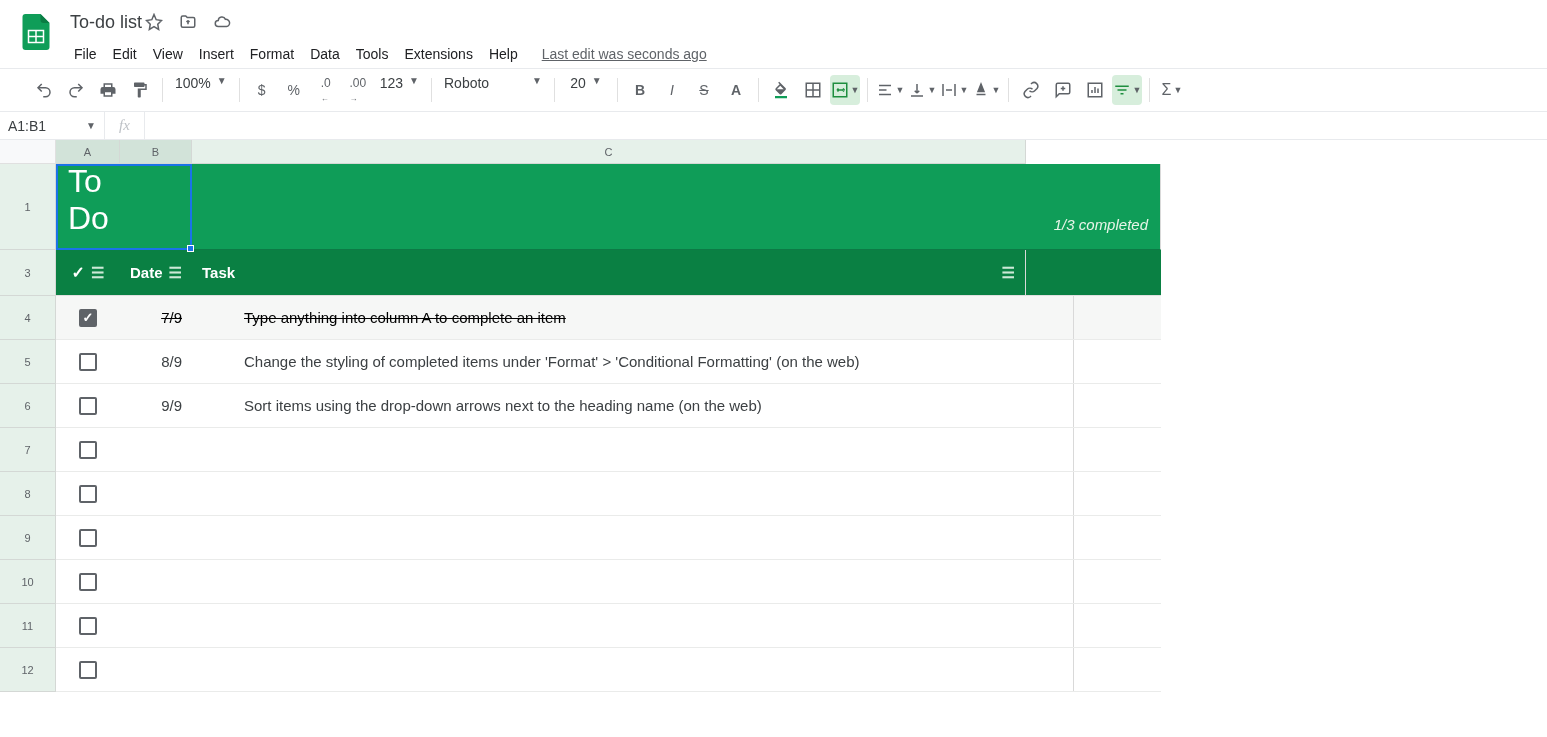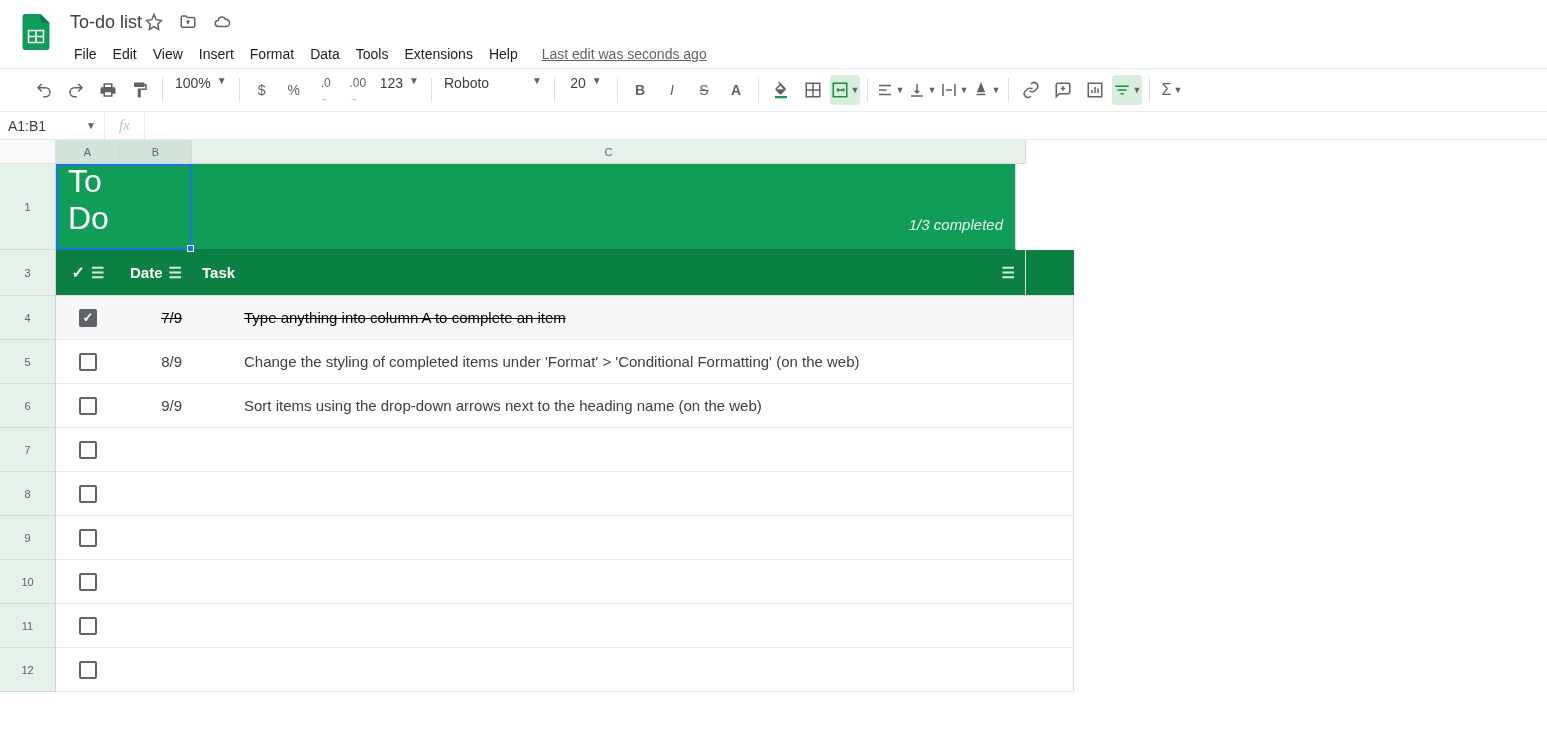--- a/index.html
+++ b/index.html
@@ -50,7 +50,7 @@
 .title-band { height: 86px; background: #0f9d58; display: flex; align-items: flex-end; padding: 0 12px 12px 12px; border-bottom: 1px solid #0c7a45; position: relative; }
 .title-band.colA { width: 64px; }
 .title-band.colB { width: 72px; }
-.title-band.colC { width: 824px; justify-content: flex-end; }
+.title-band.colC { width: 969px; justify-content: flex-end; }
 .title-text { font-size: 32px; color: #fff; font-weight: 400; }
 .completed-text { font-style: italic; color: #e8f5e9; font-size: 15px; align-self: flex-end; margin-bottom: 4px; }
 

